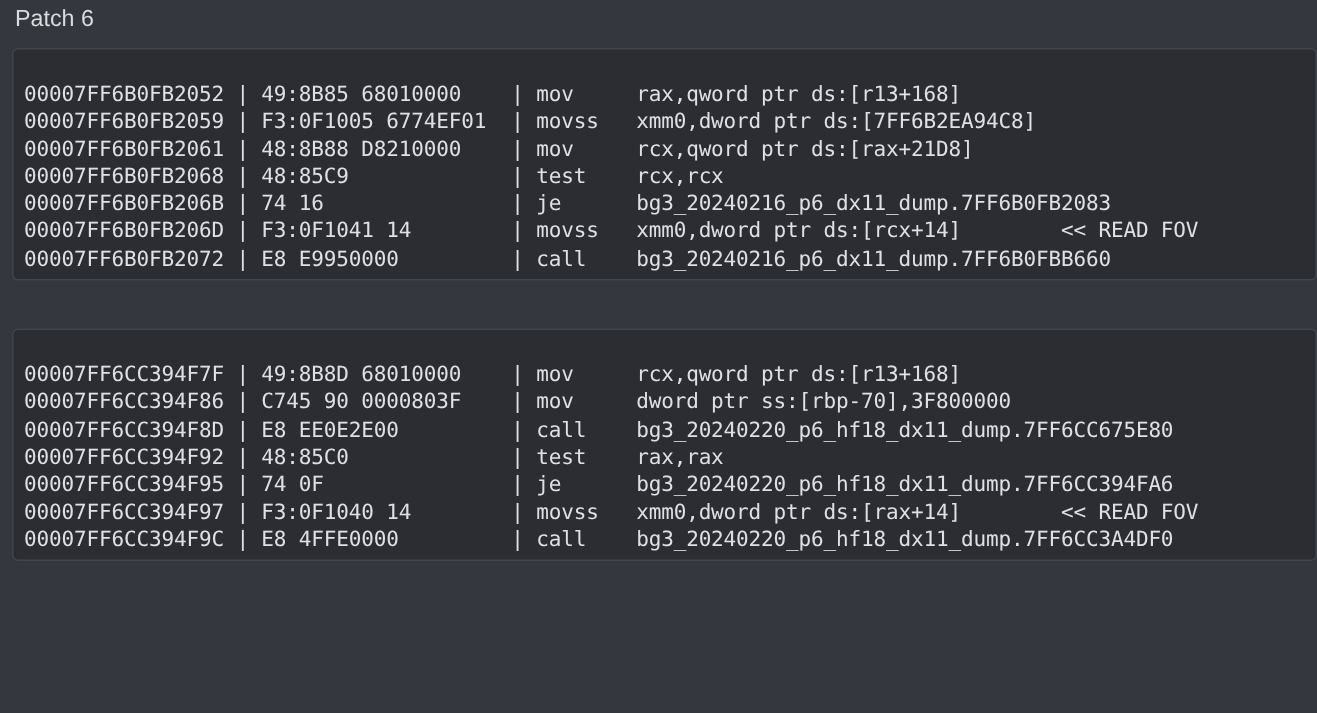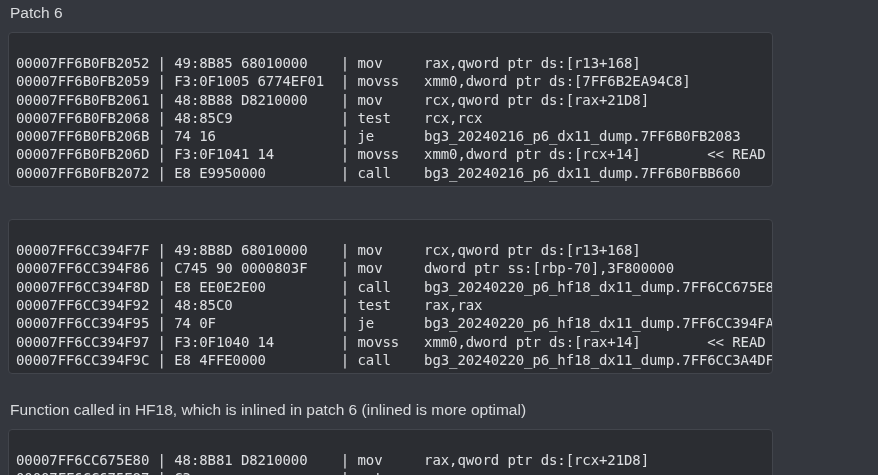--- a/index.html
+++ b/index.html
@@ -21,7 +21,7 @@
   }
   .page {
     padding: 0 0 0 8px;
-    width: 773px;
+    width: 878px;
     height: 475px;
   }
   .section { margin: 0; }

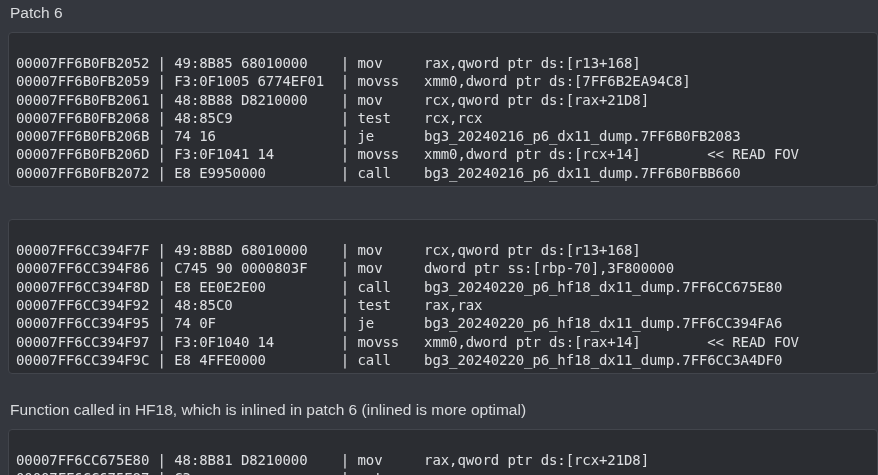--- a/index.html
+++ b/index.html
@@ -78,7 +78,6 @@
   </section>
 
   <section class="section third">
-    <div class="heading">Function called in HF18, which is inlined in patch 6 (inlined is more optimal)</div>
     <pre class="codeblock">00007FF6CC675E80 | 48:8B81 D8210000    | mov     rax,qword ptr ds:[rcx+21D8]
 00007FF6CC675E87 | C3                  | ret</pre>
   </section>

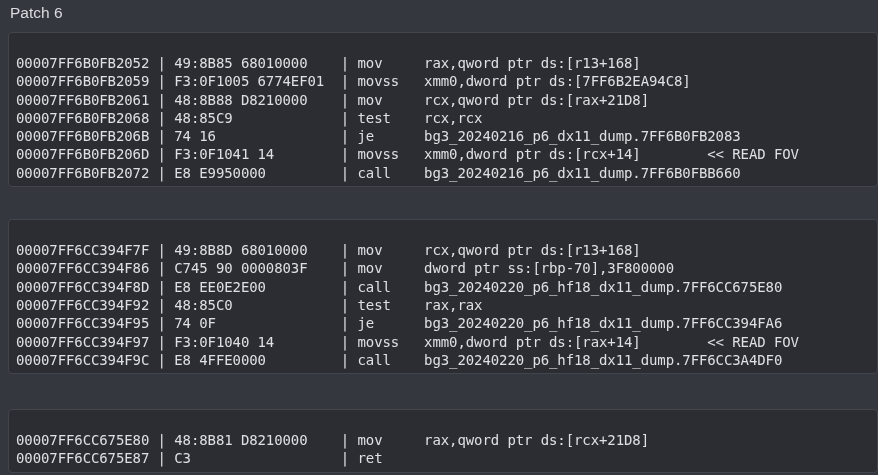--- a/index.html
+++ b/index.html
@@ -78,8 +78,6 @@
   </section>
 
   <section class="section third">
-    <pre class="codeblock">00007FF6CC675E80 | 48:8B81 D8210000    | mov     rax,qword ptr ds:[rcx+21D8]
-00007FF6CC675E87 | C3                  | ret</pre>
   </section>
 
 </div>

